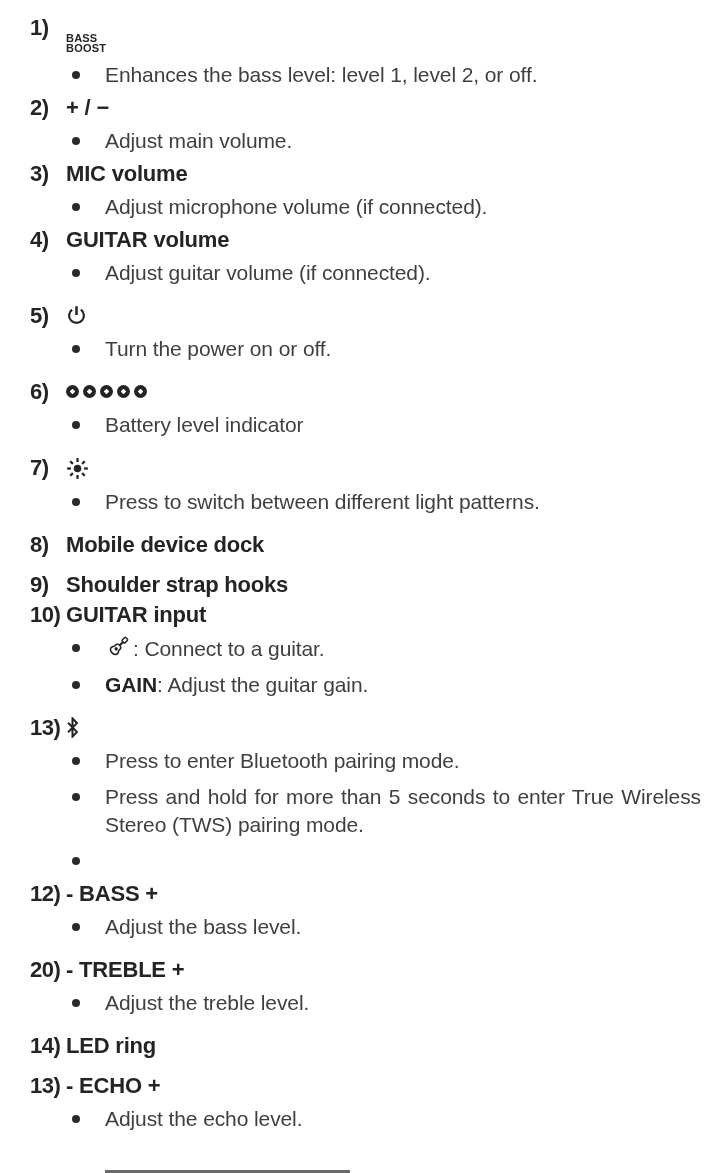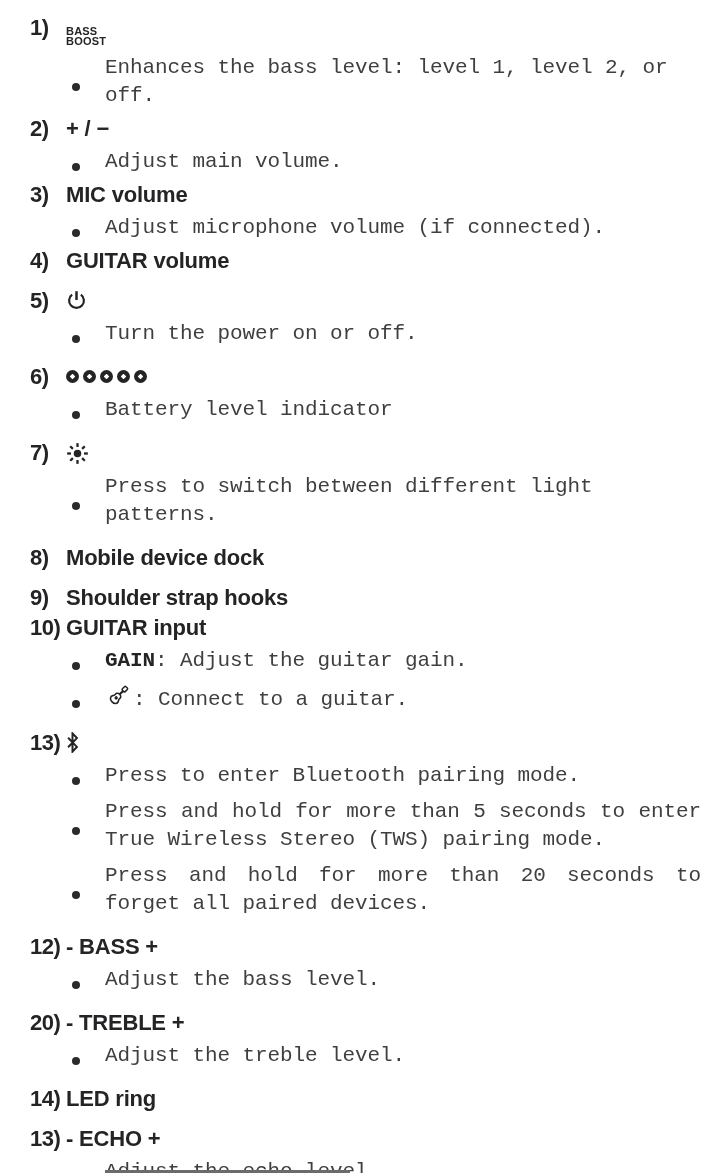--- a/index.html
+++ b/index.html
@@ -40,7 +40,7 @@
   
   .stacked {
     font-size: 11px; font-weight: bold; line-height: 10px;
-    color: #242426; letter-spacing: 0.2px; margin-top: 9px;
+    color: #242426; letter-spacing: 0.2px; margin-top: 16px;
   }
   .stacked div { white-space: nowrap; }
 

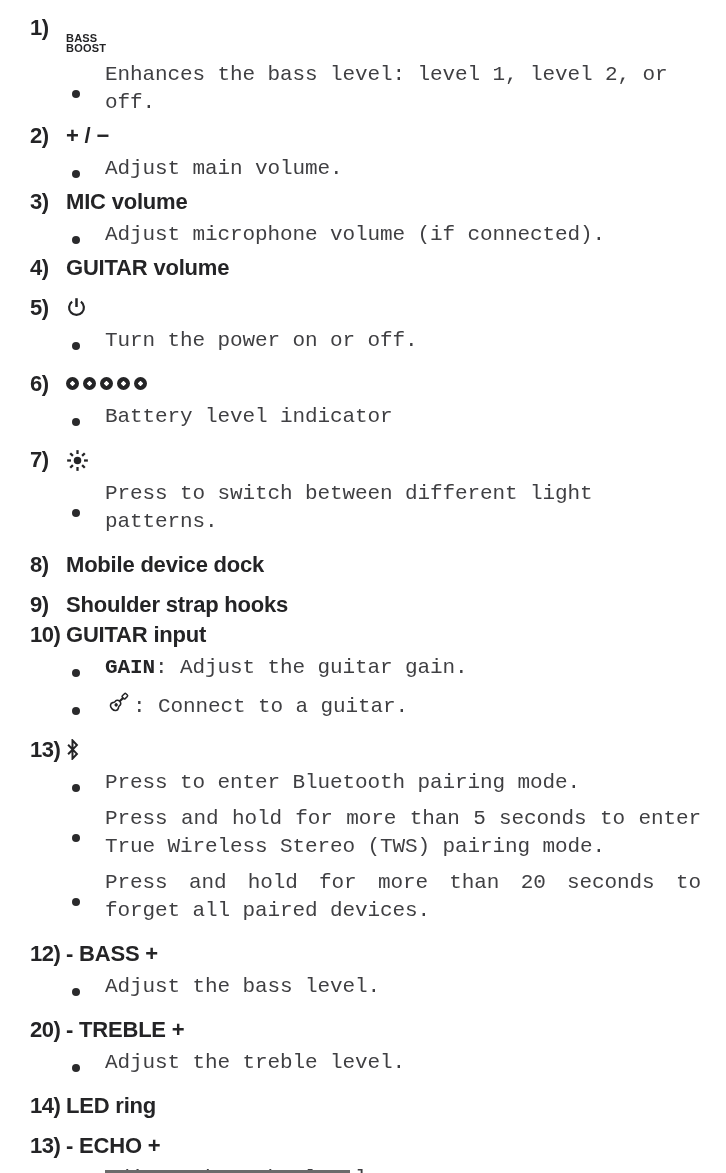--- a/index.html
+++ b/index.html
@@ -25,7 +25,7 @@
     font-size: 22px; font-weight: bold; color: #242426;
     line-height: 22px; letter-spacing: -0.2px;
   }
-  .bullet { display: flex; align-items: center; margin-top: 8px; font-family: Liberation Mono, monospace; }
+  .bullet { display: flex; align-items: flex-start; margin-top: 8px; }
   .dot {
     flex: none; width: 8px; height: 8px; border-radius: 50%;
     background: #2a2a2c; margin: 10px 25px 0 42px;

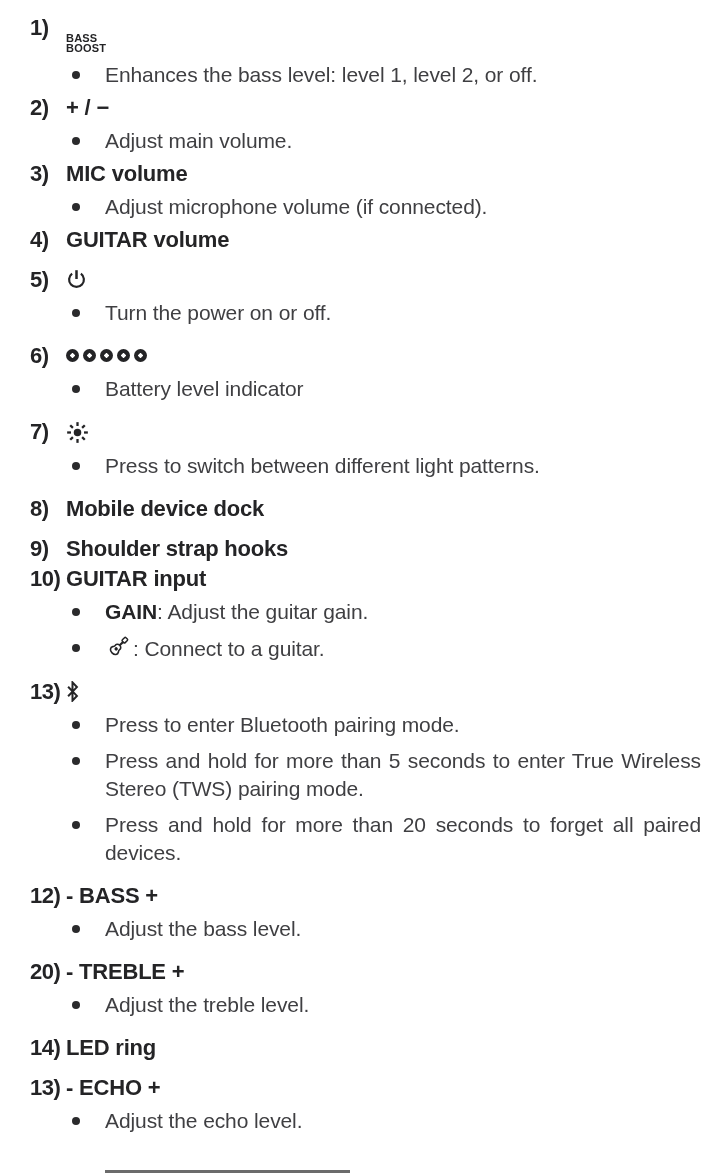--- a/index.html
+++ b/index.html
@@ -99,6 +99,10 @@
   <div class="item">
     <div class="num">4)</div>
     <div class="title">GUITAR volume</div>
+  </div>
+  <div class="bullet">
+    <span class="dot"></span>
+    <span class="btext">Adjust guitar volume (if connected).</span>
   </div>
 
   <div class="item gap-lg">

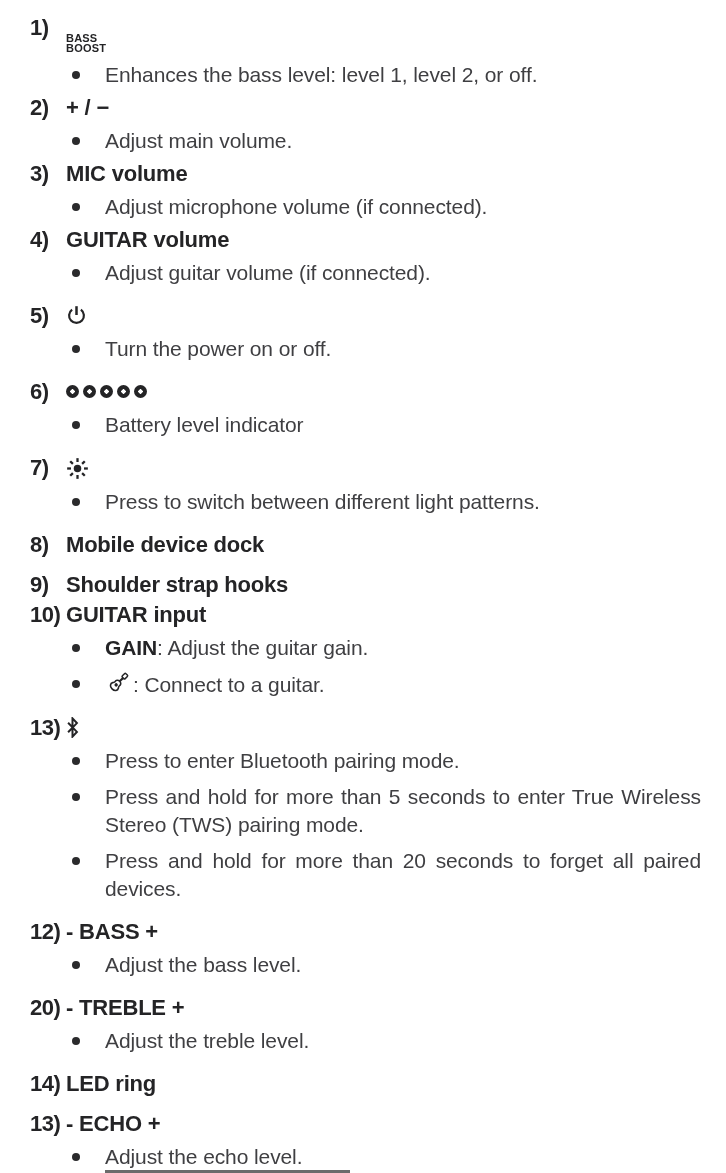--- a/index.html
+++ b/index.html
@@ -173,10 +173,6 @@
   </div>
   <div class="bullet">
     <span class="dot"></span>
-    <span class="btext"><strong>GAIN</strong><span>: Adjust the guitar gain.</span></span>
-  </div>
-  <div class="bullet">
-    <span class="dot"></span>
     <span class="btext">
       <svg class="inline-icon" width="26" height="26" viewBox="0 0 26 26">
         <g transform="rotate(45 13 13)">
@@ -188,6 +184,10 @@
       </svg><span>: Connect to a guitar.</span>
     </span>
   </div>
+  <div class="bullet">
+    <span class="dot"></span>
+    <span class="btext"><strong>GAIN</strong><span>: Adjust the guitar gain.</span></span>
+  </div>
 
   <div class="item gap-lg">
     <div class="num">13)</div>

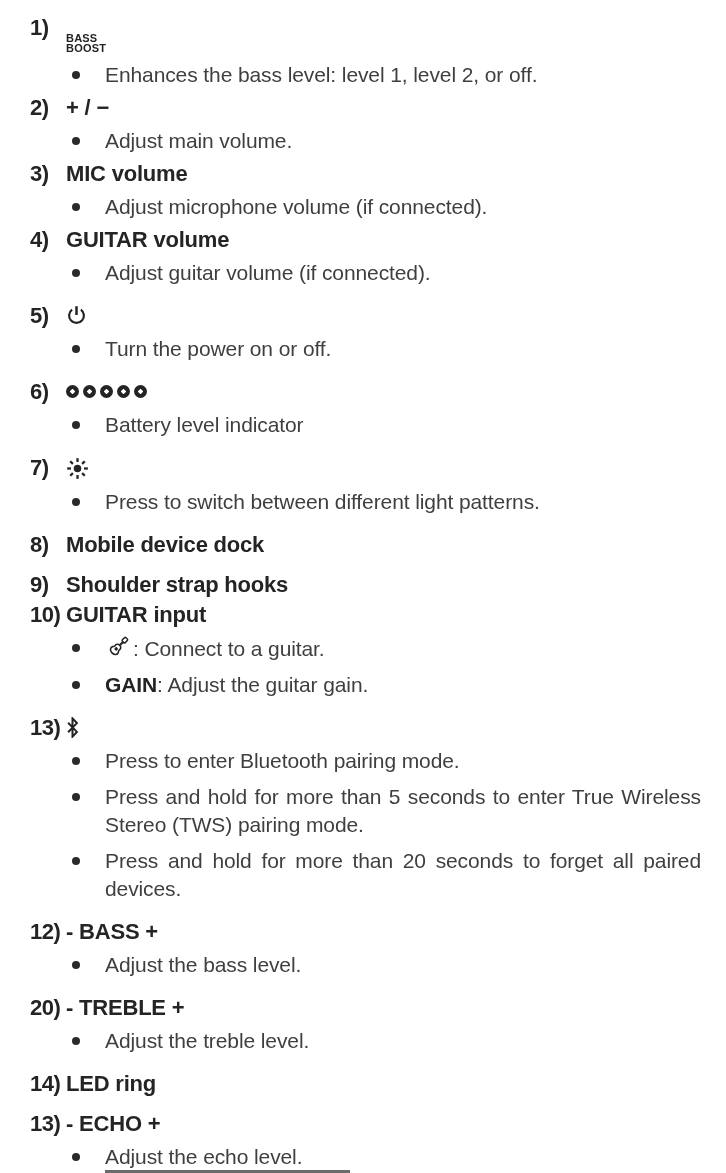--- a/index.html
+++ b/index.html
@@ -207,7 +207,6 @@
   </div>
   <div class="bullet">
     <span class="dot"></span>
-    <span class="btext justify">Press and hold for more than 20 seconds to forget all paired devices.</span>
   </div>
 
   <div class="item gap-lg">

